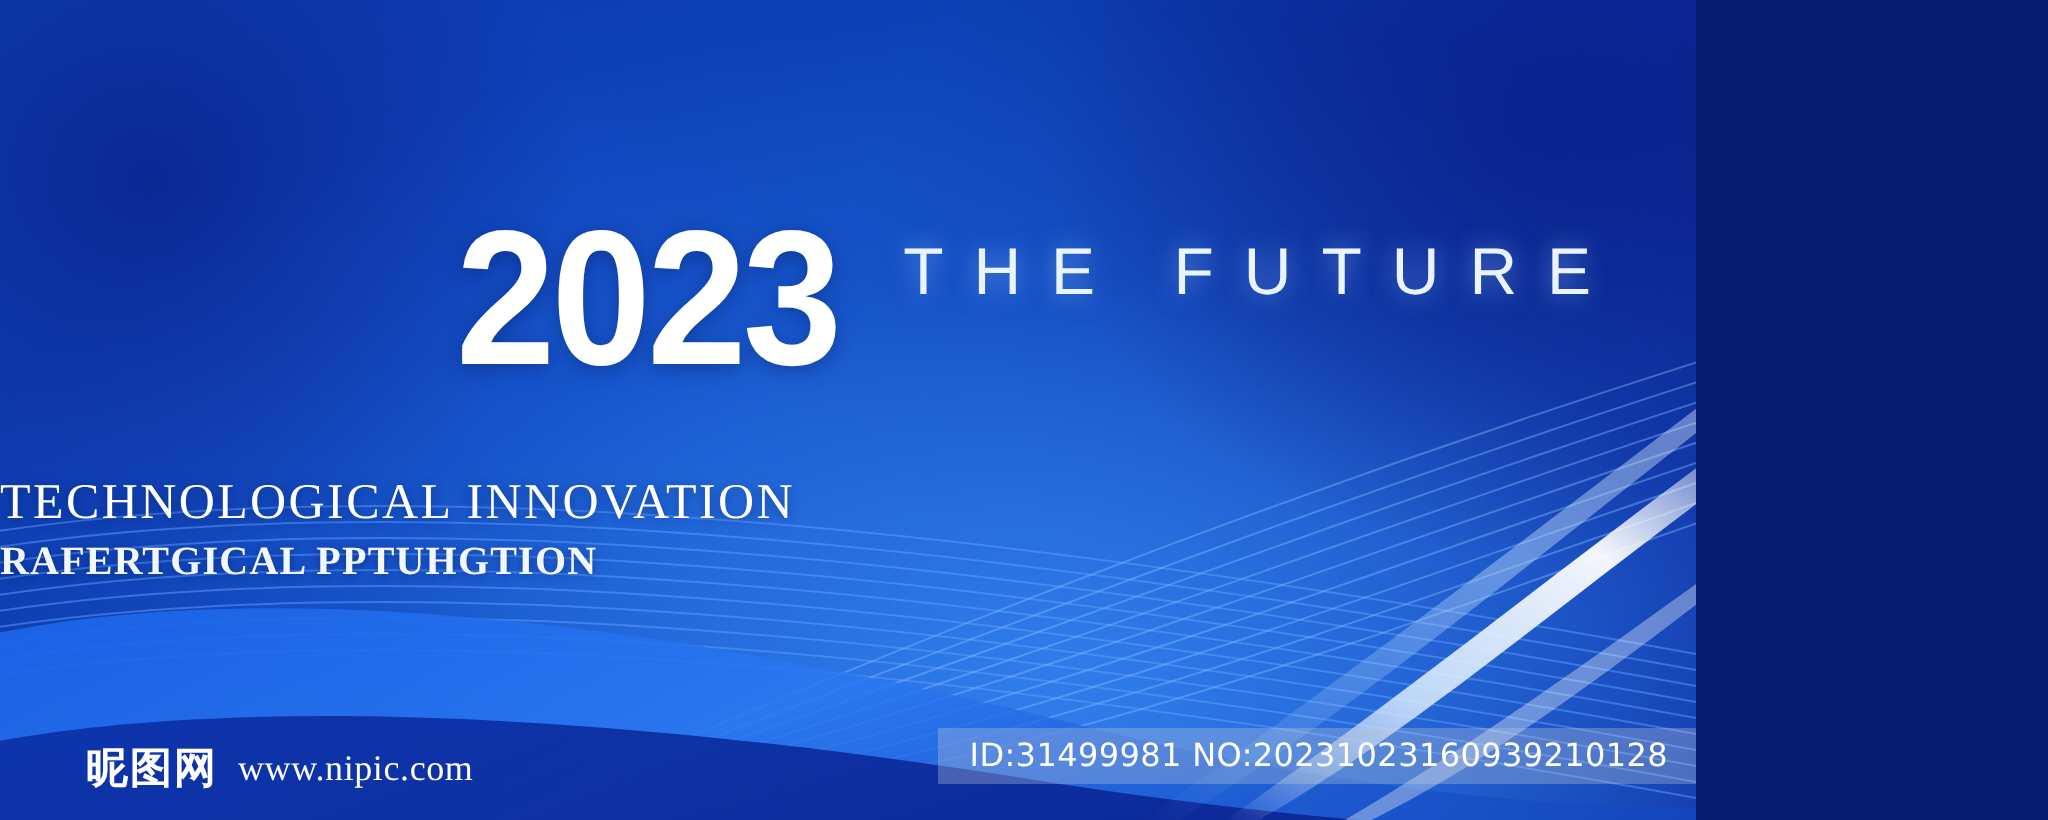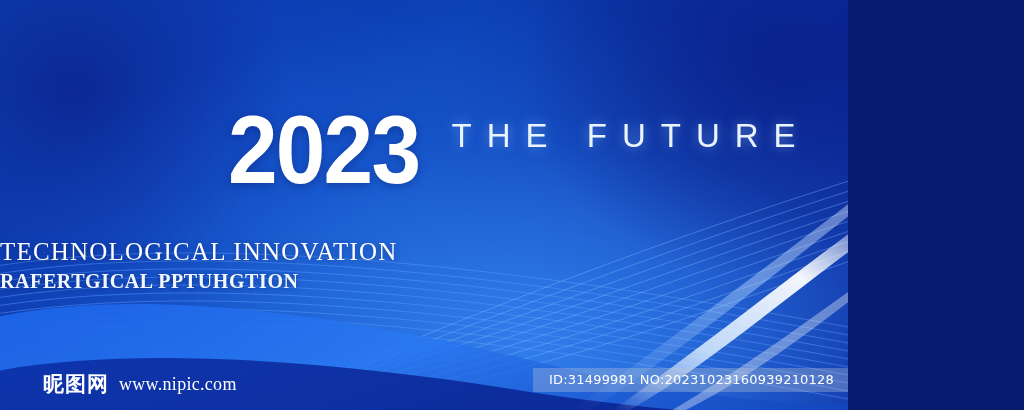--- a/index.html
+++ b/index.html
@@ -102,7 +102,7 @@
     background:rgba(190,200,215,.33);
     color:#ffffff;
     font-family:"DejaVu Sans",sans-serif;
-    font-size:13px;
+    font-size:16px;
     letter-spacing:.2px;
     white-space:nowrap;
   }

